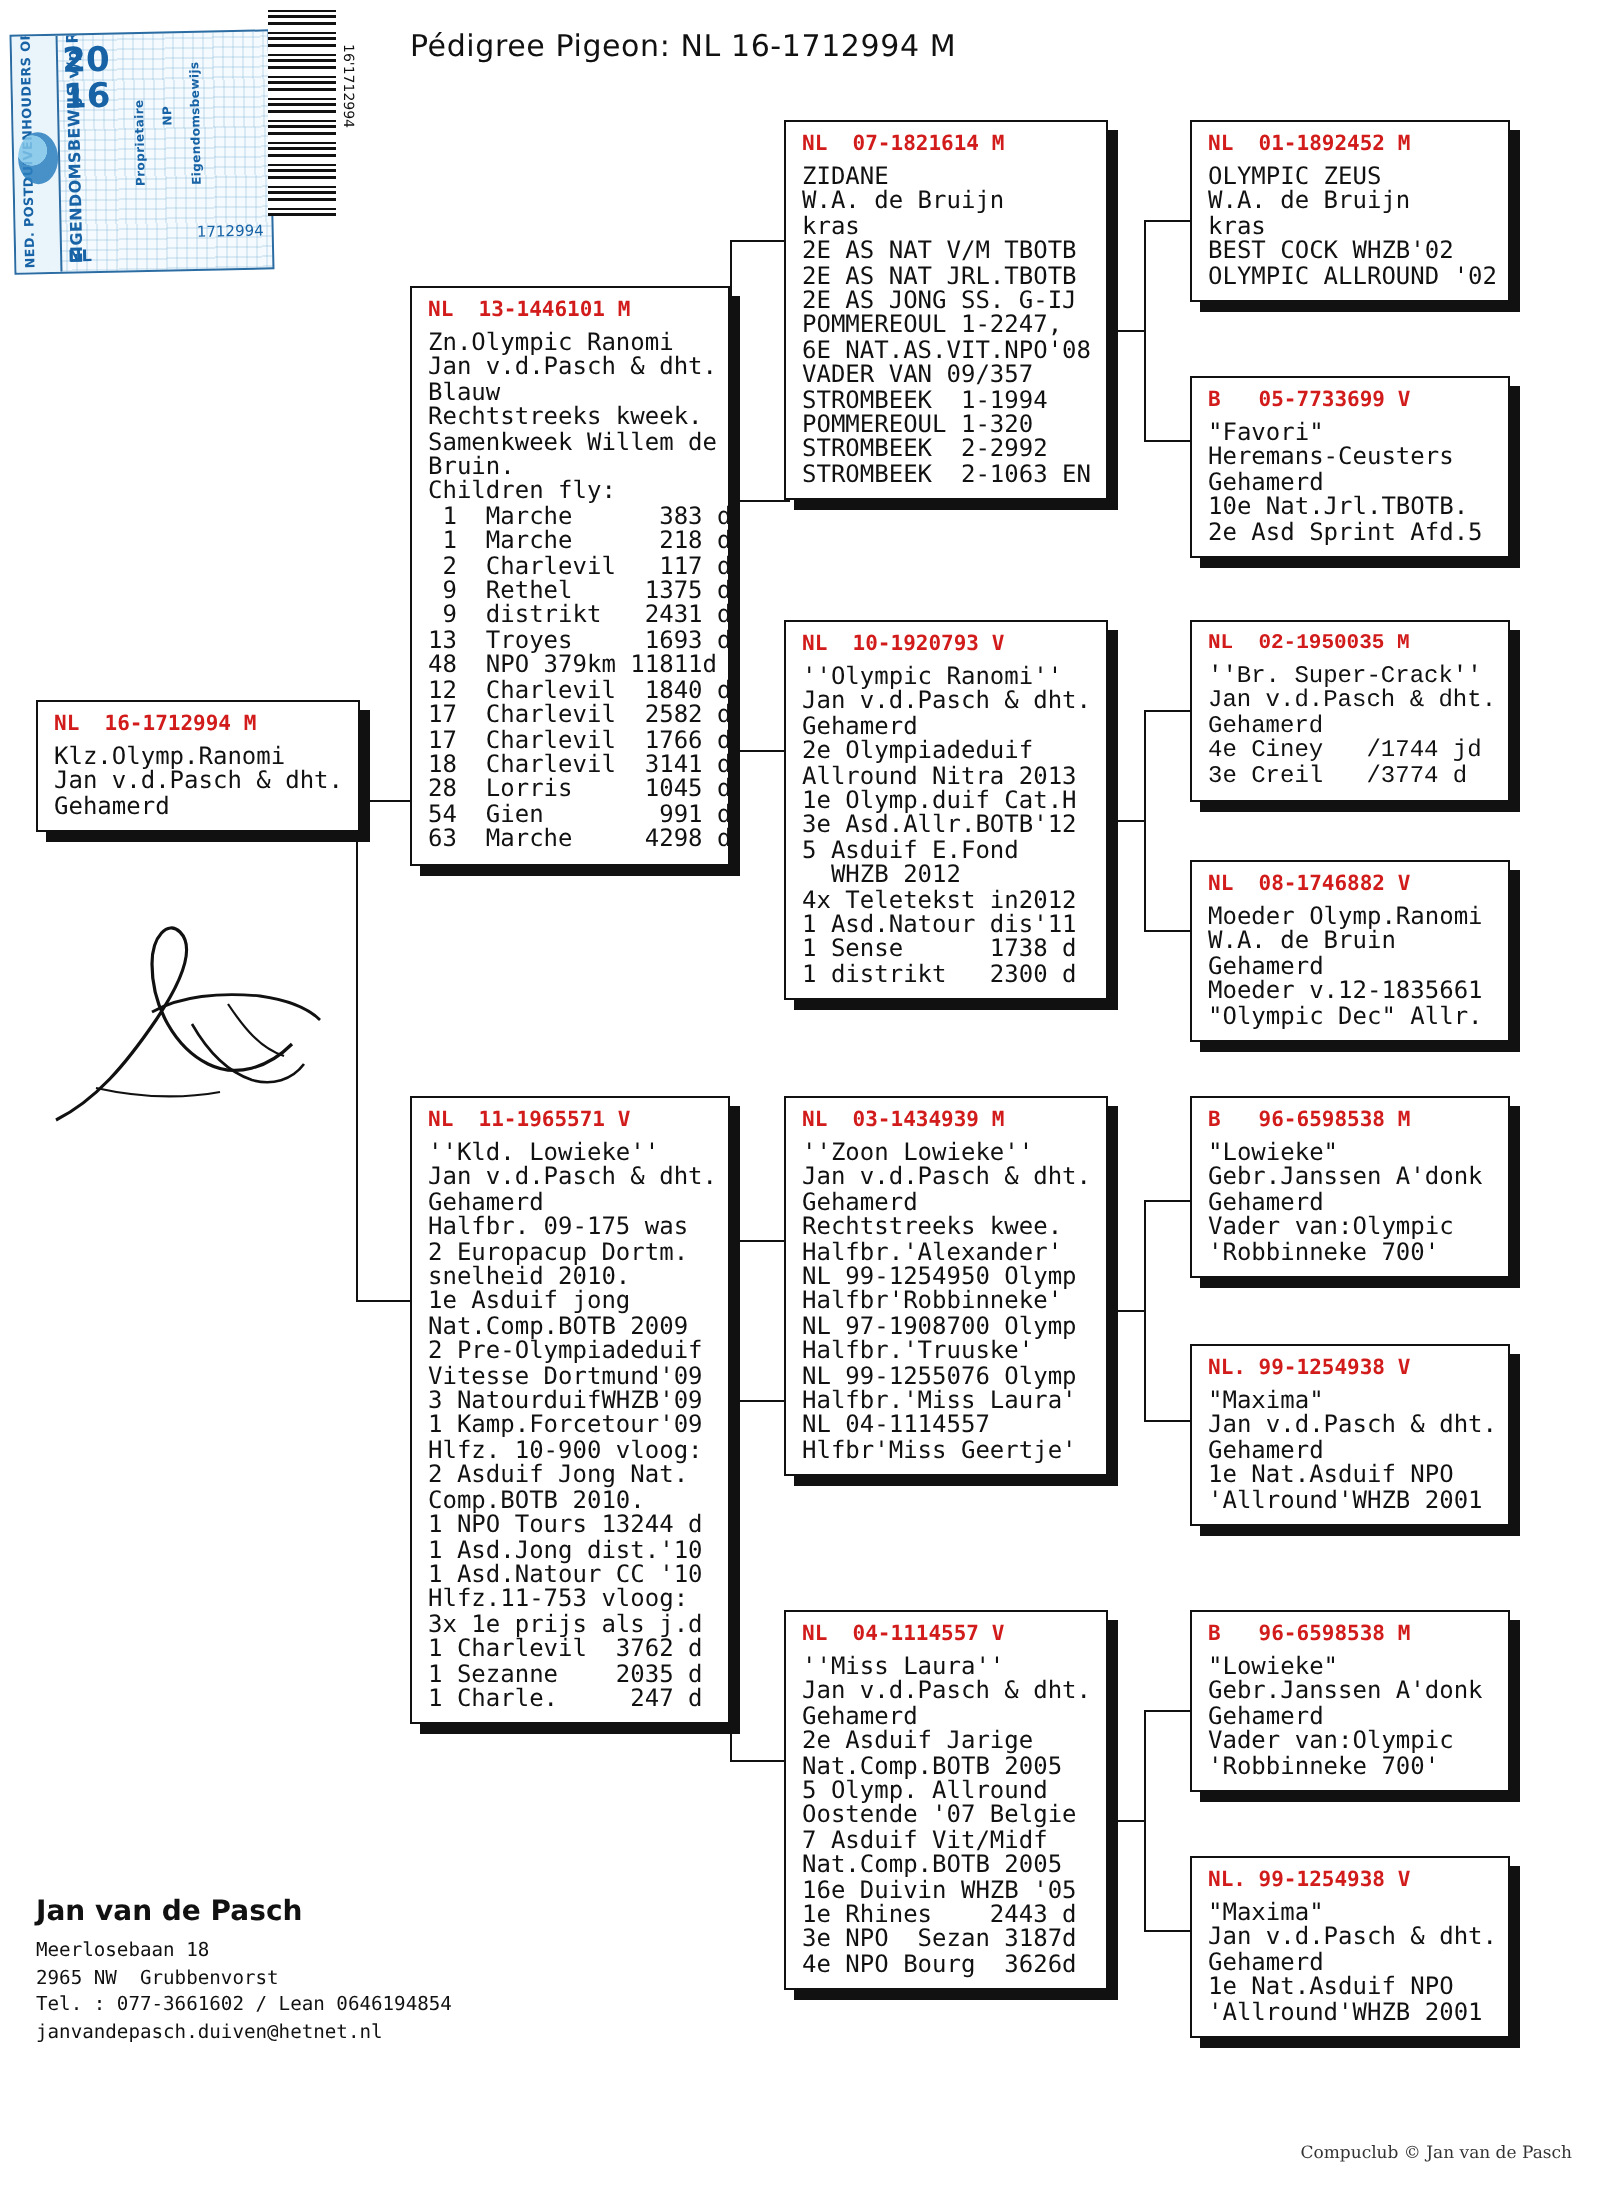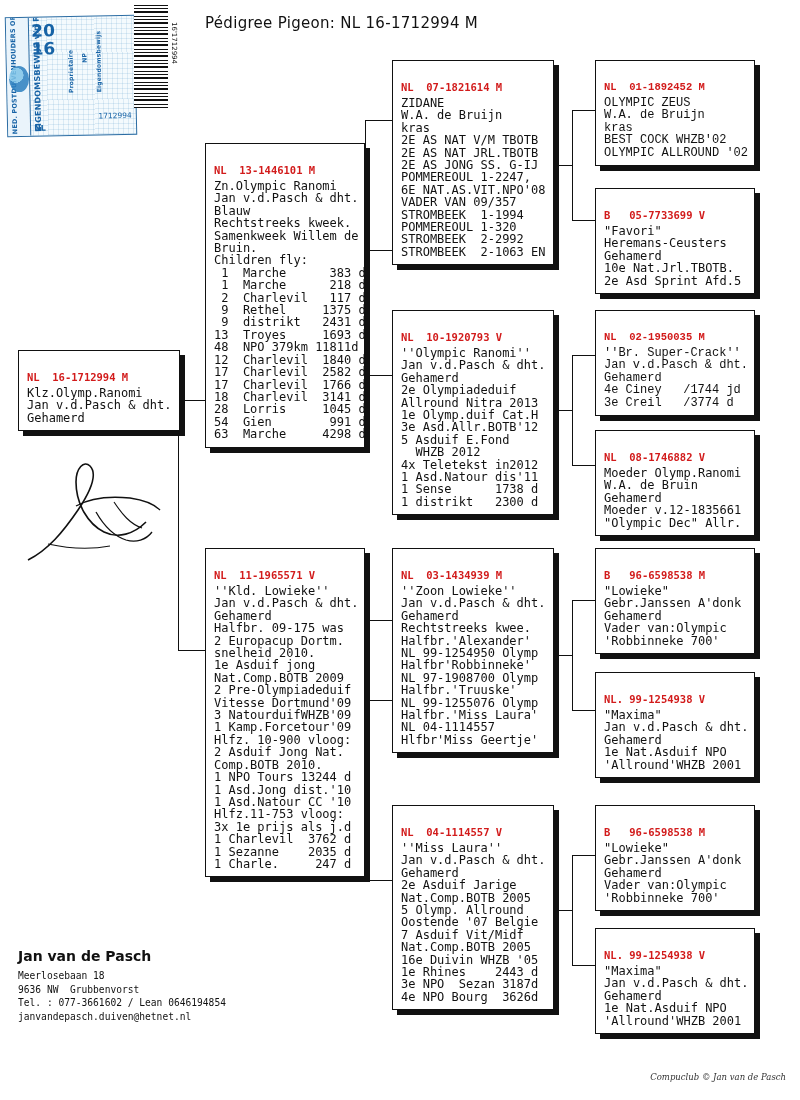--- a/index.html
+++ b/index.html
@@ -28,7 +28,7 @@
     border:1.6px solid #111;
     box-shadow:5px 5px 0 #111;
     box-sizing:border-box;
-    padding:20px 6px 6px 8px;
+    padding:5px 6px 6px 8px;
   }
   .box .hdr{
     font-size:10.5px;

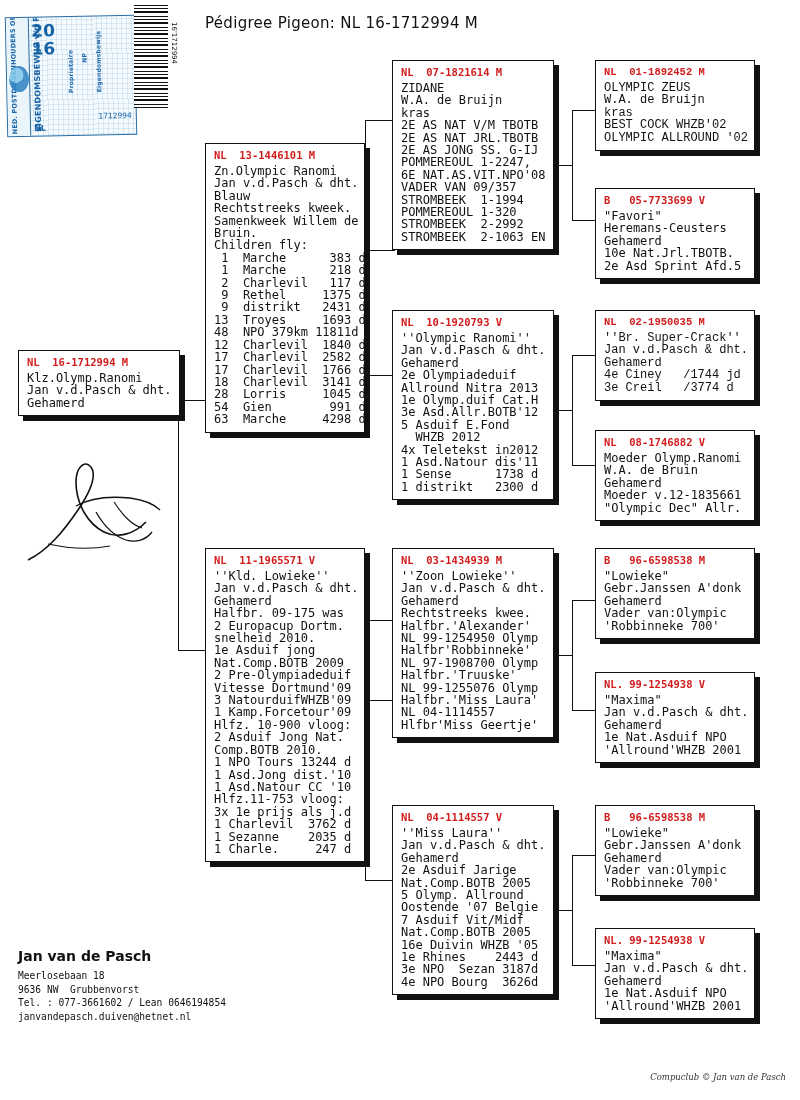--- a/index.html
+++ b/index.html
@@ -310,7 +310,7 @@
 4e NPO Bourg  3626d</div>
   </div>
 
-  <div class="box" style="left:595px;top:60px;width:160px;font-family:Liberation Mono, monospace;">
+  <div class="box" style="left:595px;top:60px;width:160px;">
     <div class="hdr">NL  01-1892452 M</div>
     <div class="body">OLYMPIC ZEUS
 W.A. de Bruijn

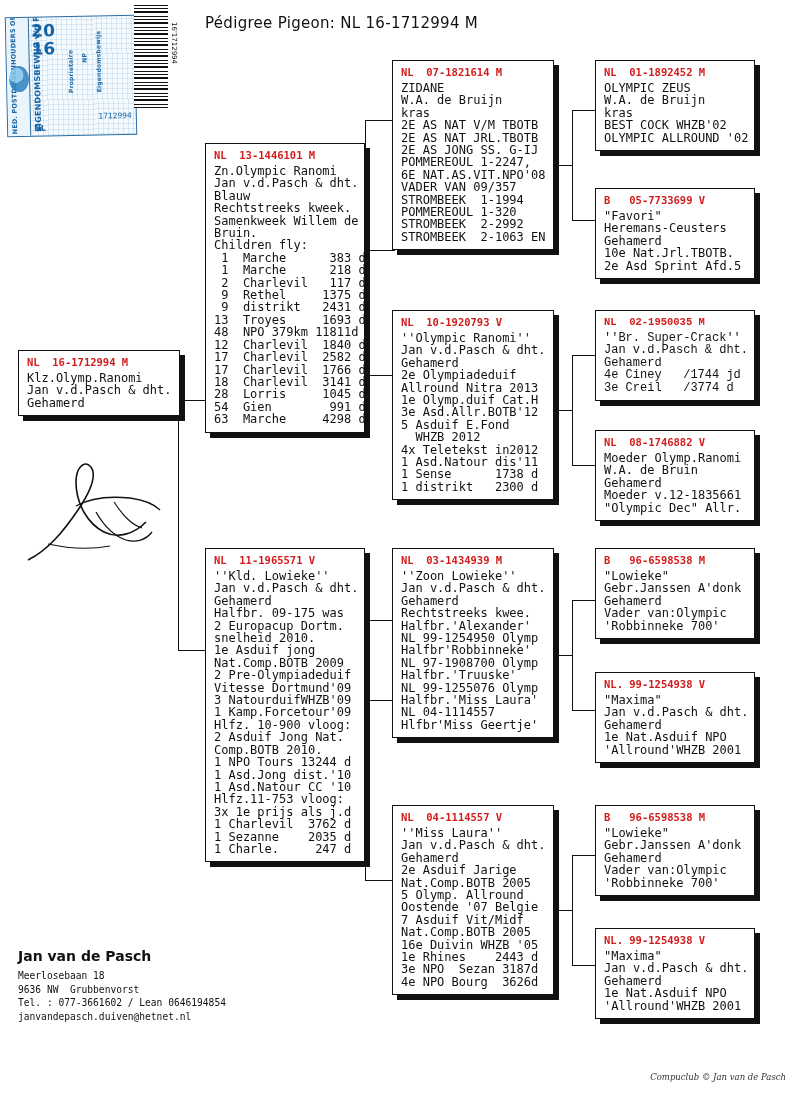--- a/index.html
+++ b/index.html
@@ -393,7 +393,7 @@
   <div class="footer">
     <div class="name">Jan van de Pasch</div>
     <div class="line">Meerlosebaan 18</div>
-    <div class="line">9636 NW  Grubbenvorst</div>
+    <div class="line">2965 NW  Grubbenvorst</div>
     <div class="line">Tel. : 077-3661602 / Lean 0646194854</div>
     <div class="line">janvandepasch.duiven@hetnet.nl</div>
   </div>

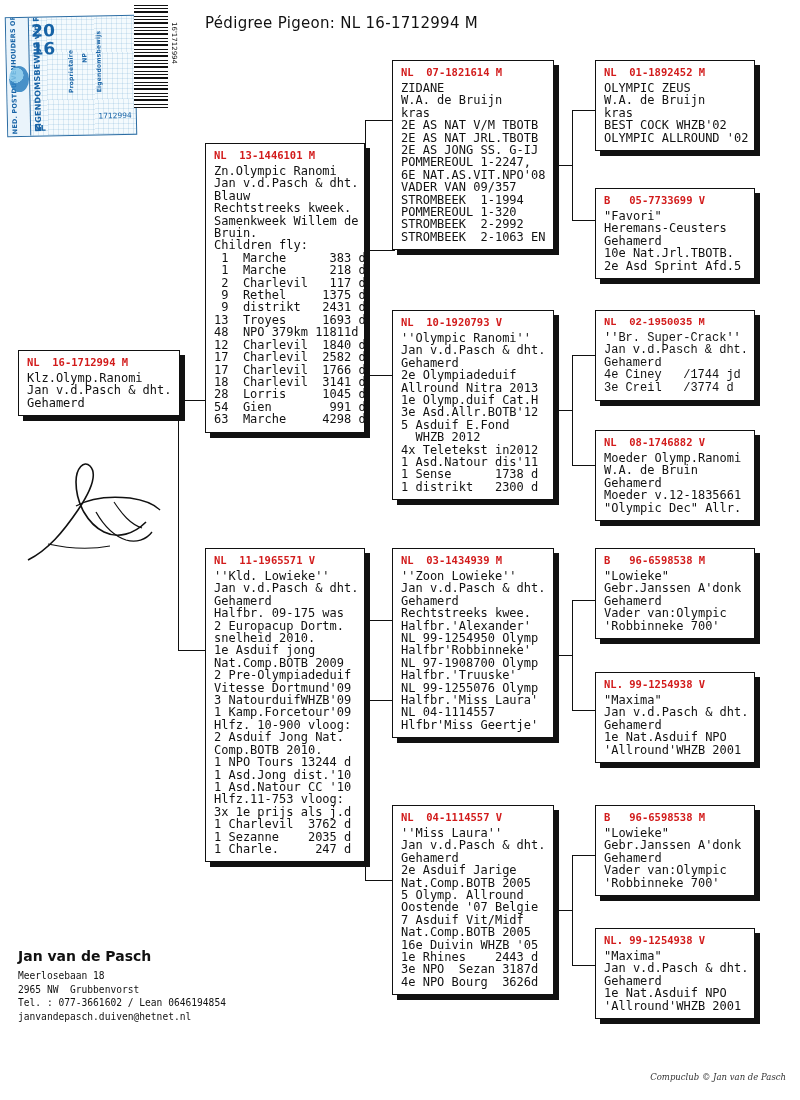--- a/index.html
+++ b/index.html
@@ -121,7 +121,7 @@
   .credit{
     position:absolute;right:14px;top:1072px;
     font-family:"DejaVu Serif", serif;
-    font-style:italic;font-size:8.5px;color:#333;
+    font-size:8.5px;color:#333;
   }
 </style>
 </head>

